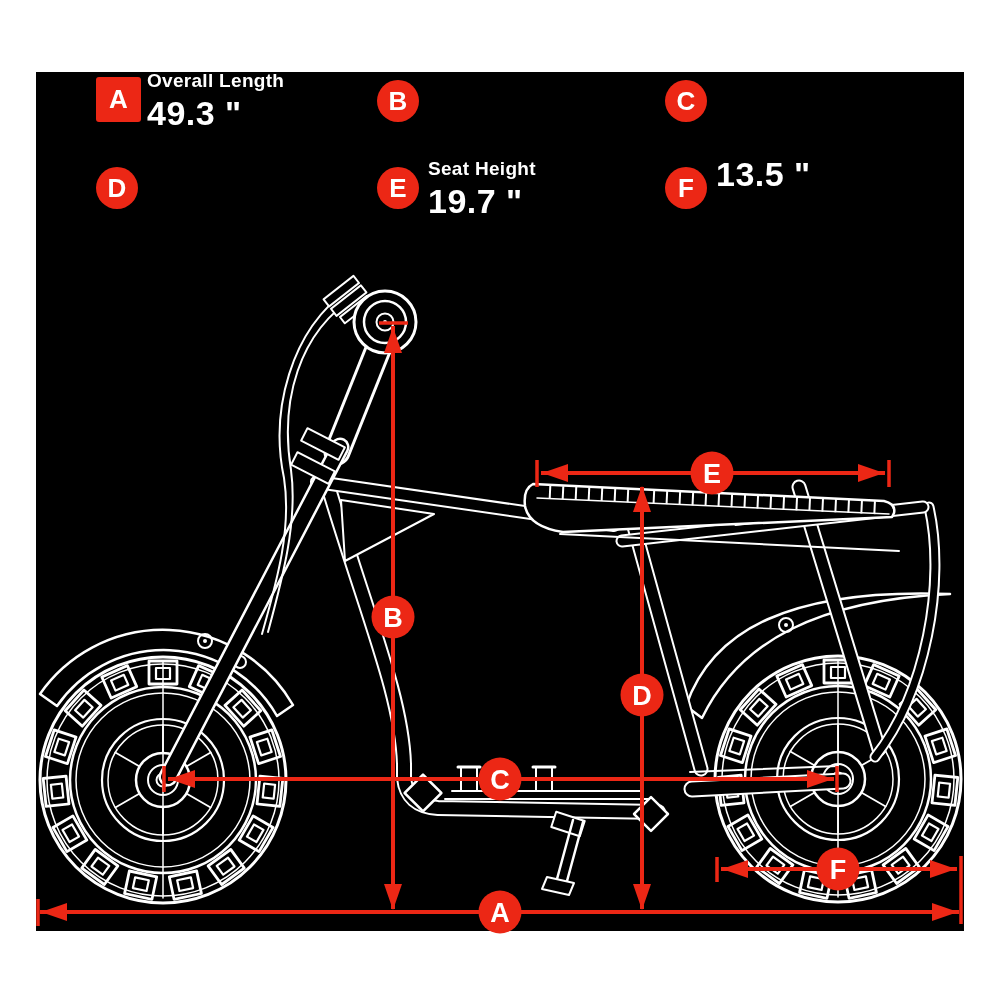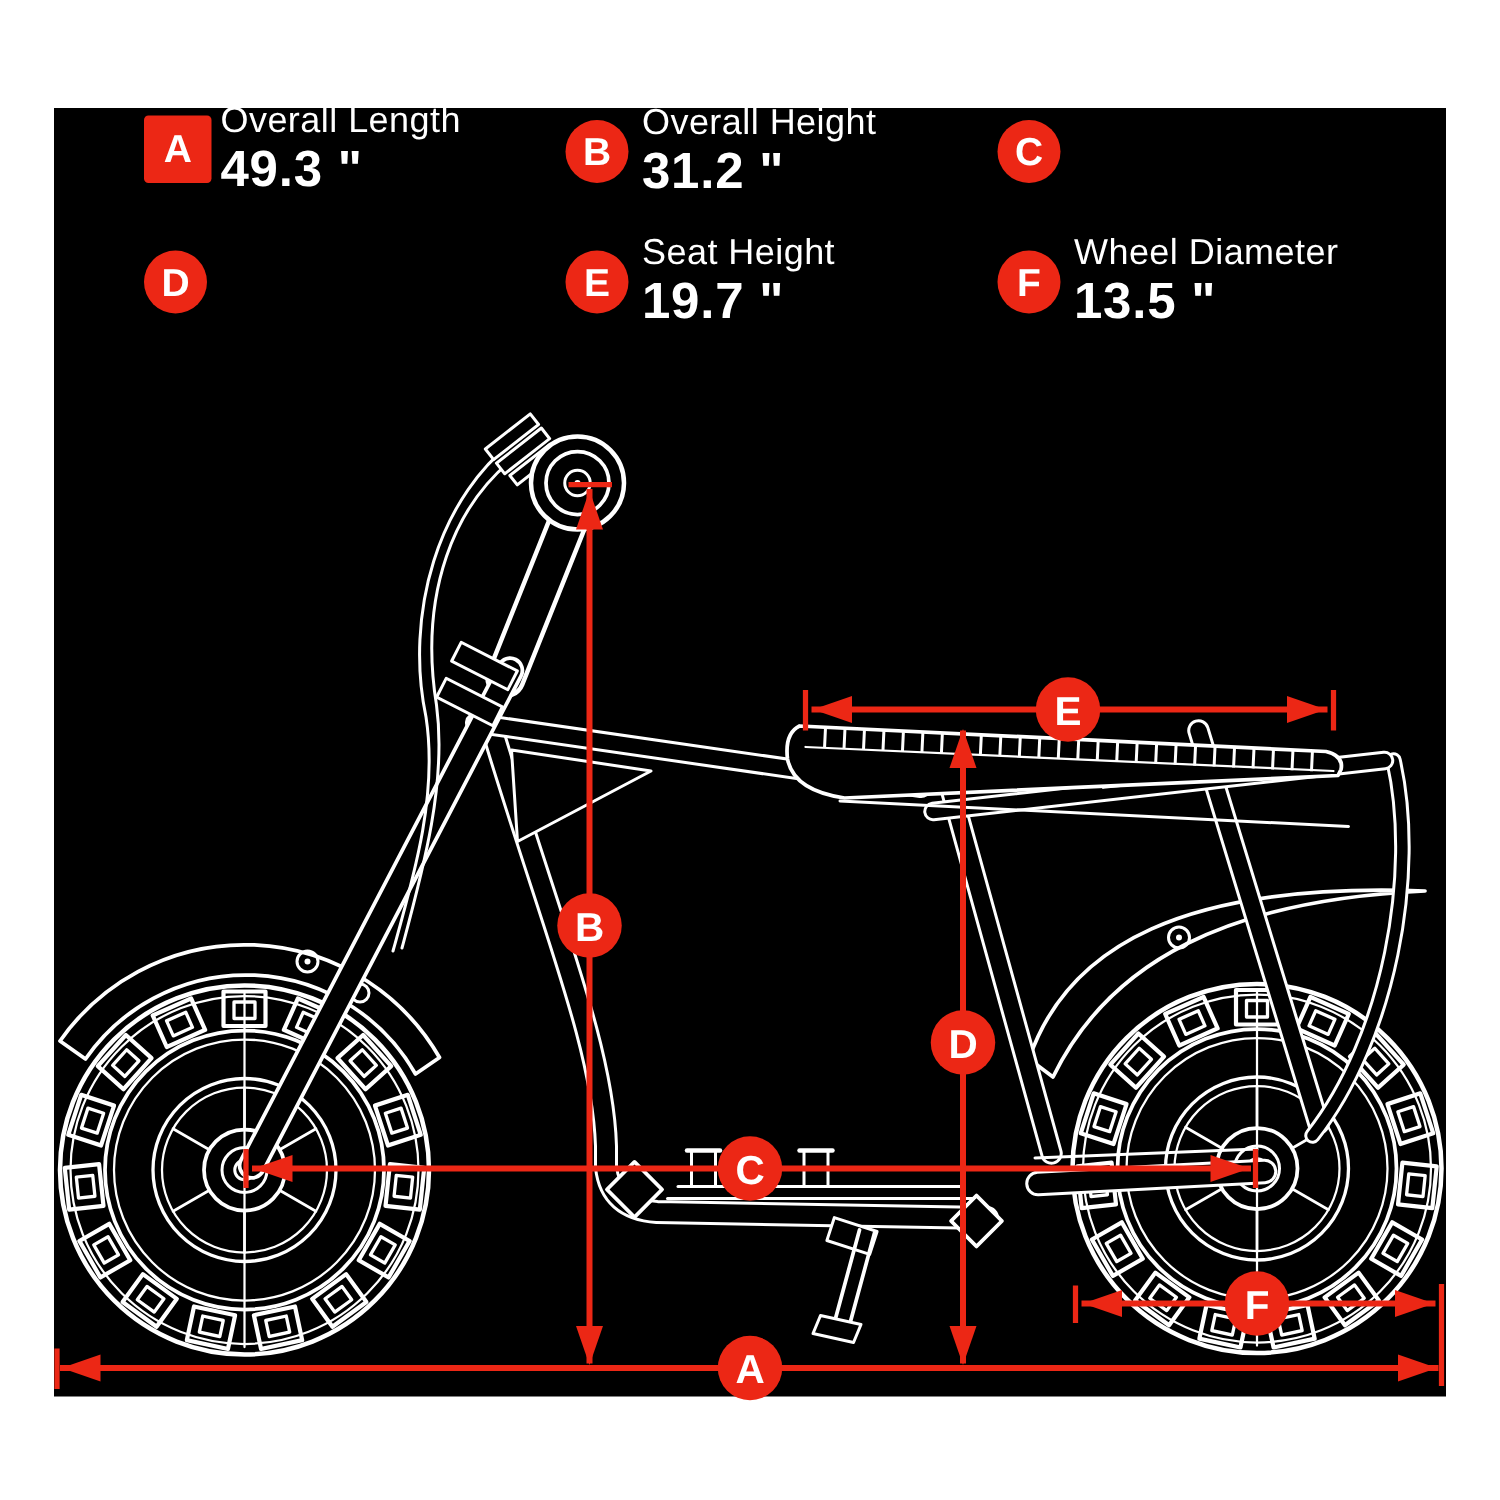--- a/index.html
+++ b/index.html
@@ -13,7 +13,7 @@
       text-align:center;}
   .spec-badge.square{width:45px;height:45px;border-radius:3px;top:10px;line-height:45px;}
   .spec-text{margin-left:51px;}
-  .spec-label{font-size:24px;font-weight:normal;line-height:27px;letter-spacing:.3px;white-space:nowrap;}
+  .spec-label{font-size:19px;font-weight:bold;line-height:27px;letter-spacing:.3px;white-space:nowrap;}
   .spec-value{font-size:34px;font-weight:bold;line-height:38px;letter-spacing:.5px;white-space:nowrap;}
 </style>
 </head>

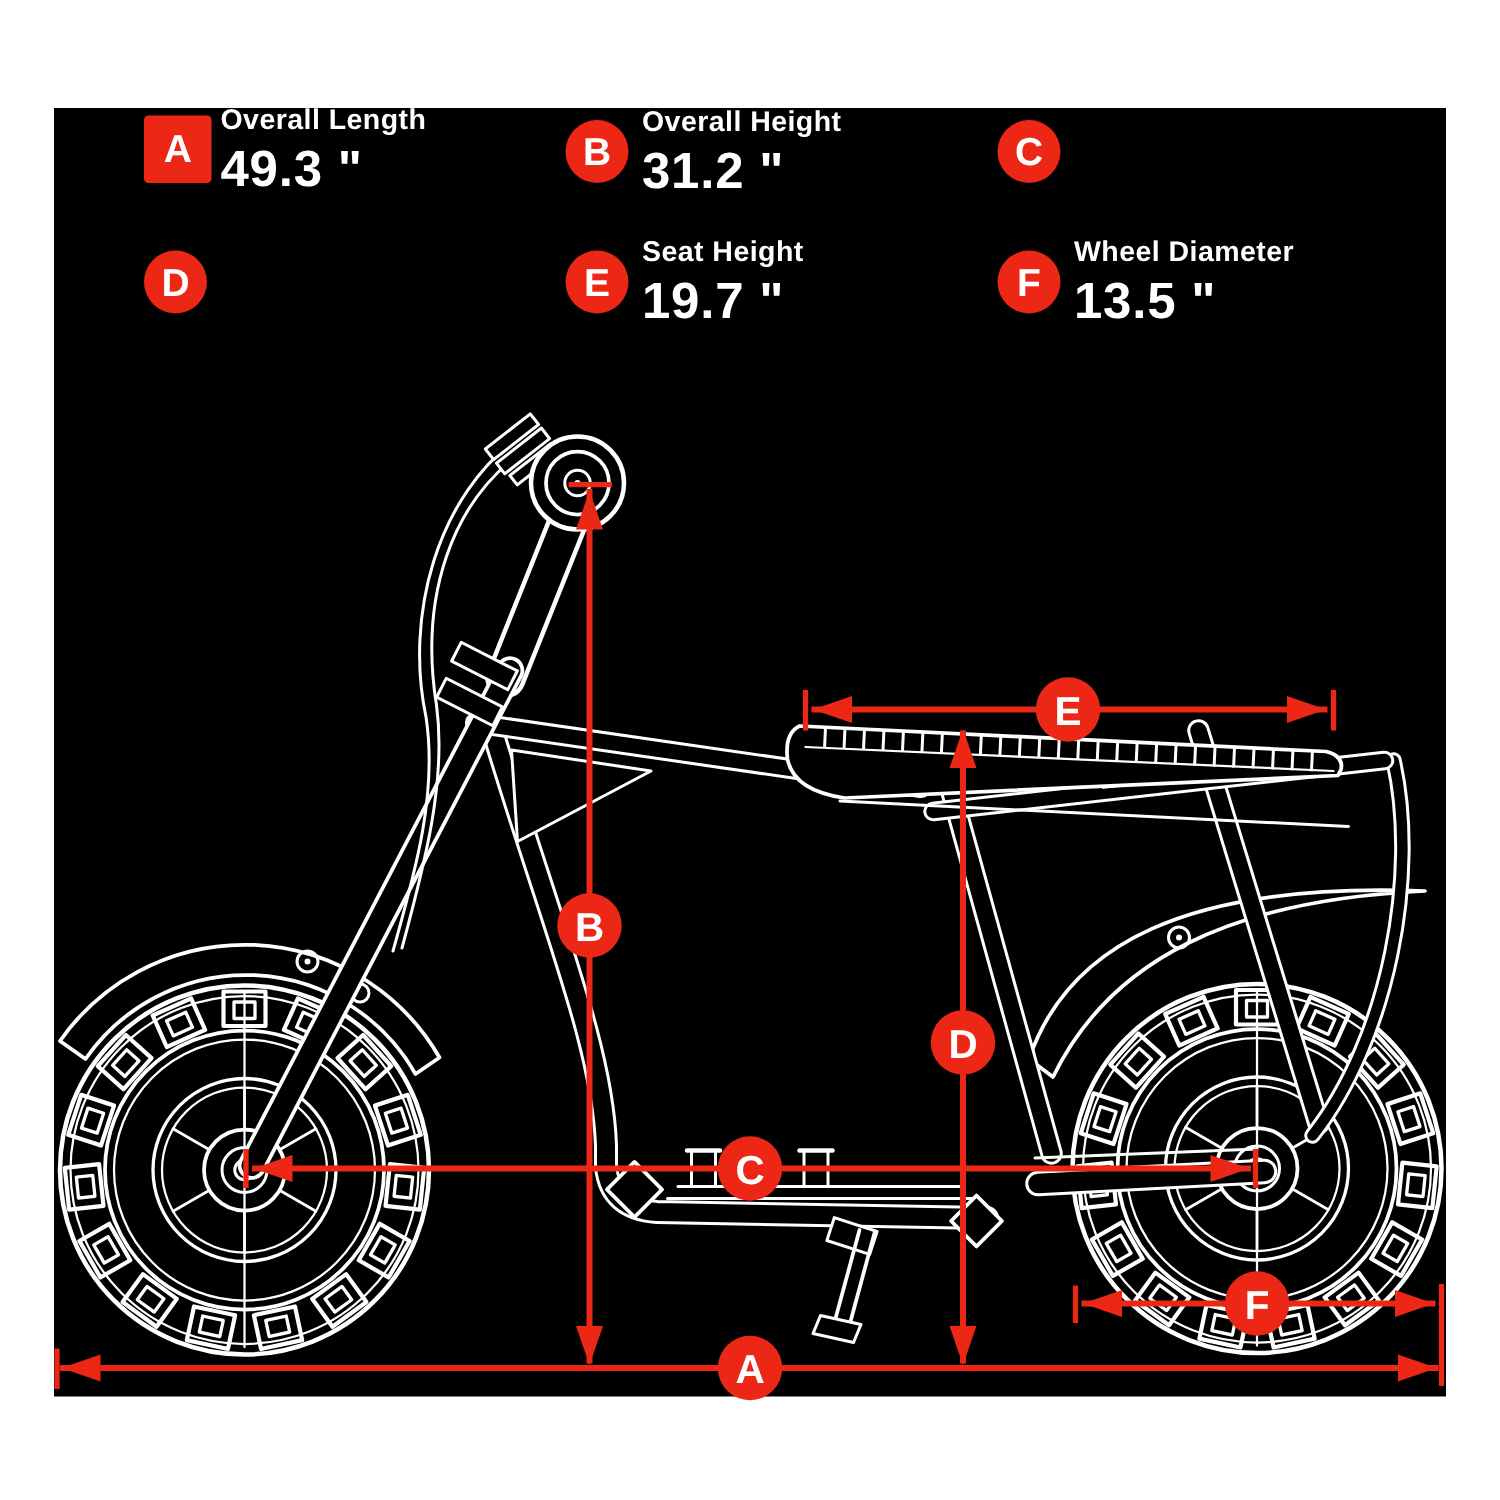--- a/index.html
+++ b/index.html
@@ -31,10 +31,6 @@
   </div>
   <div class="spec-item" style="left:377px;top:68px;">
     <div class="spec-badge">B</div>
-    <div class="spec-text">
-      <div class="spec-label">Overall Height</div>
-      <div class="spec-value">31.2 "</div>
-    </div>
   </div>
   <div class="spec-item" style="left:665px;top:68px;">
     <div class="spec-badge">C</div>

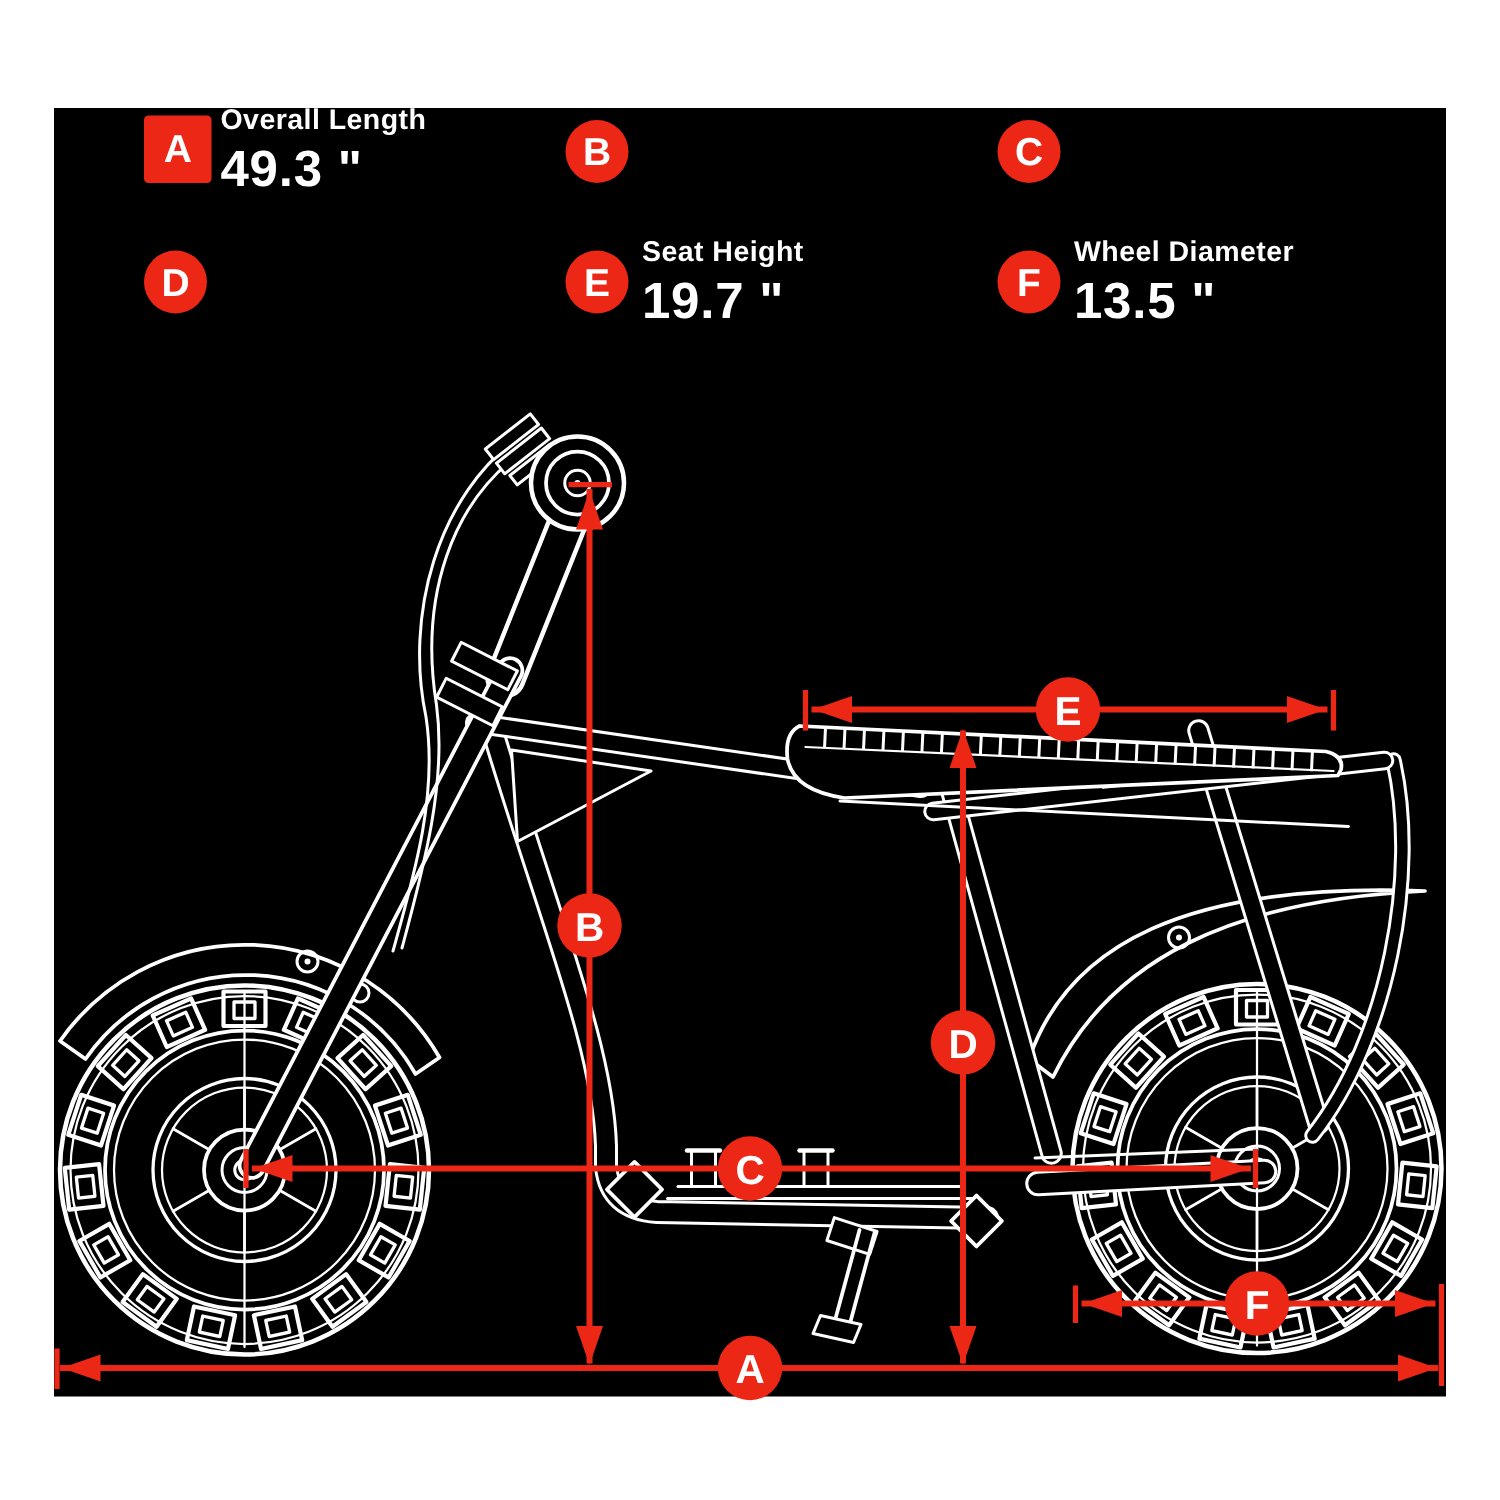--- a/index.html
+++ b/index.html
@@ -48,7 +48,6 @@
   <div class="spec-item" style="left:665px;top:155px;">
     <div class="spec-badge">F</div>
     <div class="spec-text">
-      <div class="spec-label">Wheel Diameter</div>
       <div class="spec-value">13.5 "</div>
     </div>
   </div>

